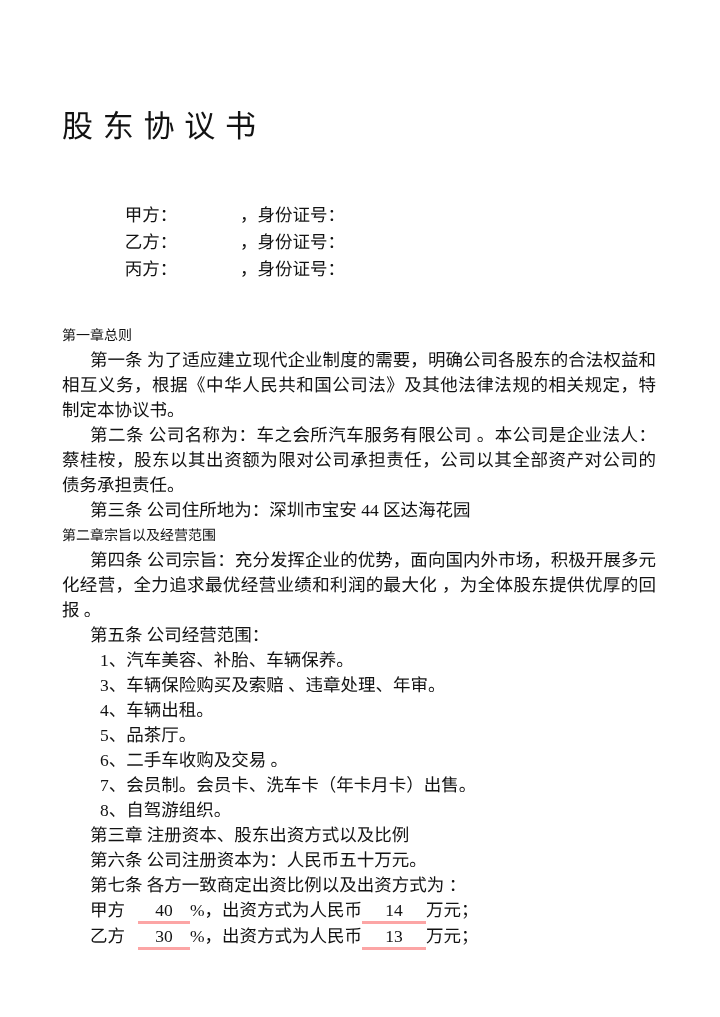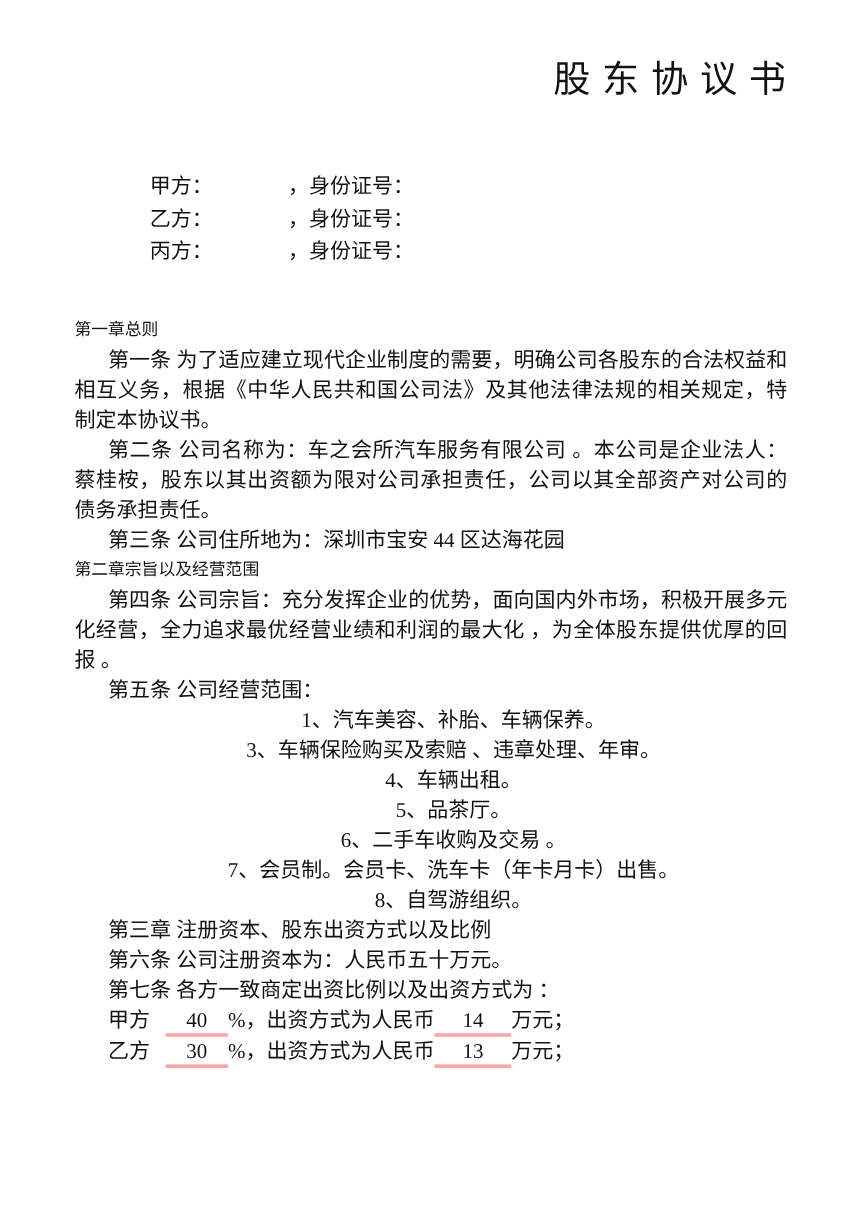--- a/index.html
+++ b/index.html
@@ -21,11 +21,11 @@
     overflow: hidden;
   }
   .doc-title {
-    margin: 46px 0 54px 0;
+    margin: 106px 0 54px 0;
     font-size: 31px;
     line-height: 42px;
     font-weight: normal;
-    text-align: right;
+    text-align: left;
     letter-spacing: 1px;
     white-space: nowrap;
   }

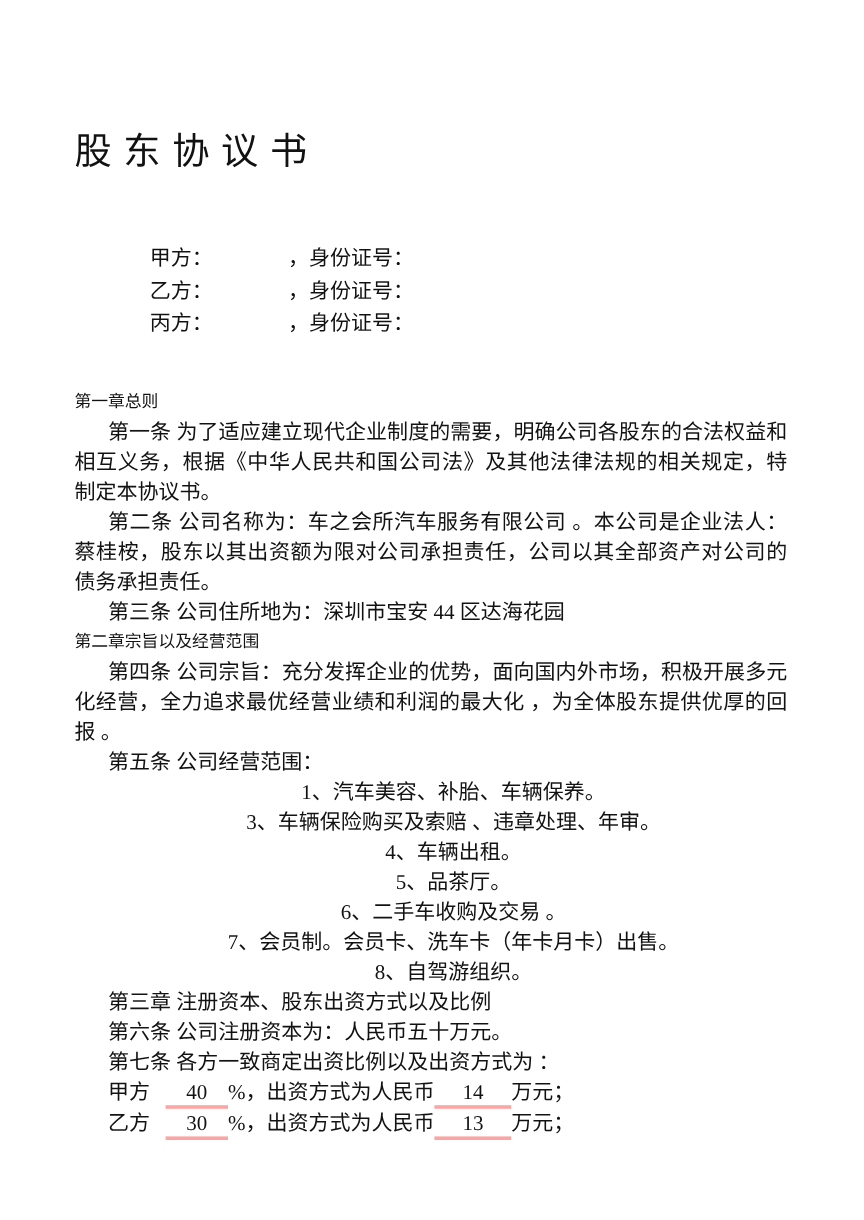--- a/index.html
+++ b/index.html
@@ -56,7 +56,6 @@
     margin: 0;
     line-height: 25px;
     padding-left: 38px;
-    text-align: center;
   }
   .contrib-row {
     margin: 0;

